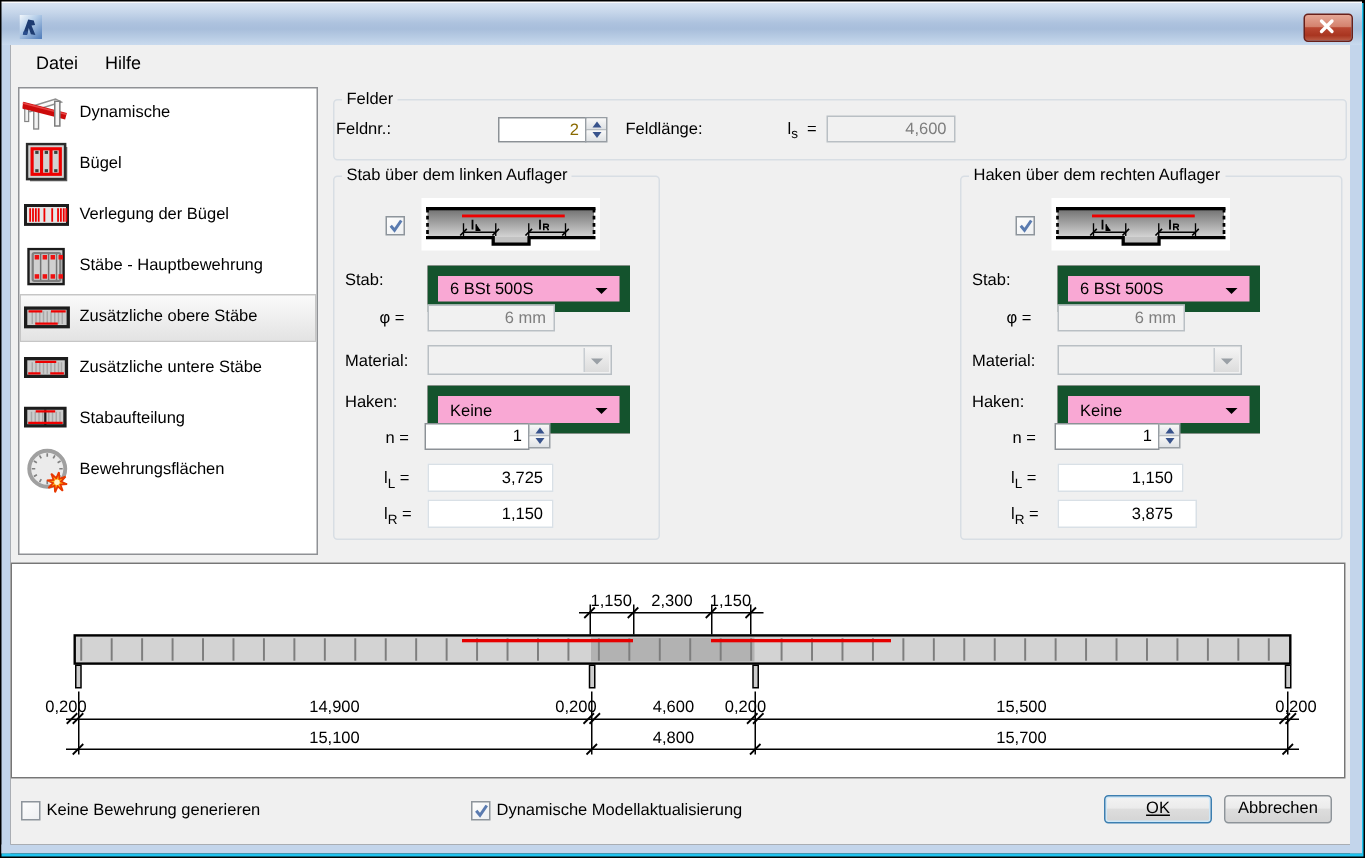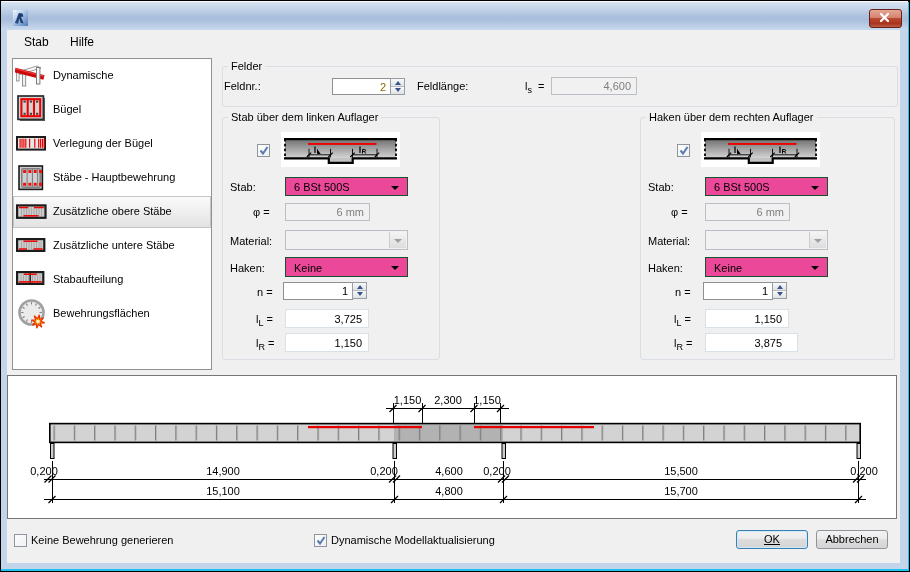--- a/index.html
+++ b/index.html
@@ -67,7 +67,7 @@
     </svg>
   </div>
 
-  <div class="lbl" style="left:24px;top:36px;font-size:12px;">Stab</div>
+  <div class="lbl" style="left:24px;top:36px;font-size:12px;">Datei</div>
   <div class="lbl" style="left:70px;top:36px;font-size:12px;">Hilfe</div>
 
   <div class="a" style="left:12px;top:58px;width:198px;height:310px;background:#fff;border:1px solid #8f9195;"></div>

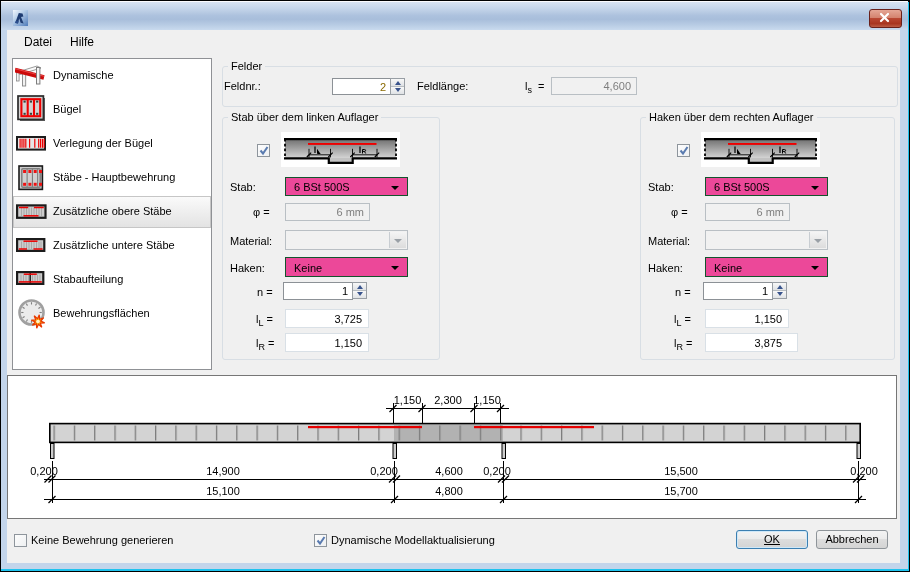--- a/index.html
+++ b/index.html
@@ -11,7 +11,7 @@
         text-align:right;line-height:17px;}
   .grp{position:absolute;border:1px solid #d8dee4;border-radius:3px;}
   .glbl{position:absolute;font-size:11px;color:#000;background:#f0f0f0;padding:0 3px;line-height:12px;}
-  .combo{position:absolute;background:#ec4899;border:1px solid #14532d;}
+  .combo{position:absolute;background:#f9a8d4;border:7px solid #14532d;}
   .ctext{position:absolute;left:8px;top:3px;font-size:11px;color:#000;}
   .carr{position:absolute;right:8px;top:8px;width:0;height:0;
         border-left:4px solid transparent;border-right:4px solid transparent;border-top:4px solid #000;}

